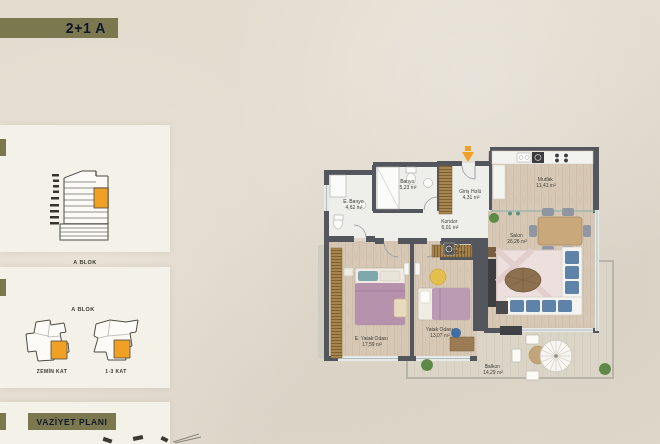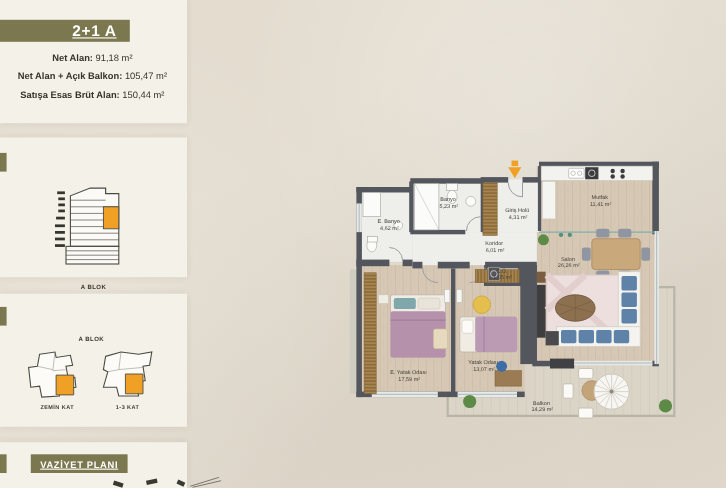--- a/index.html
+++ b/index.html
@@ -13,8 +13,8 @@
       radial-gradient(circle at 15% 60%, rgba(255,255,255,.18), transparent 40%);
   }
   .panel{position:absolute;left:0;width:170px;background:#f4f1e8;box-shadow:0 0 6px rgba(90,80,60,.10);}
-  .bar{position:absolute;background:#7b7850;color:#ffffff;font-weight:bold;
-       display:flex;align-items:center;justify-content:center;letter-spacing:.6px;text-decoration:underline;}
+  .bar{position:absolute;background:#7b7850;color:#0f172a;font-weight:bold;
+       display:flex;align-items:center;justify-content:center;letter-spacing:.6px;}
   .stub{position:absolute;left:0;width:6px;background:#7b7850;}
   #title-bar{left:0;top:18px;width:118px;height:20px;font-size:14px;justify-content:flex-end;padding-right:12px;box-sizing:border-box;}
   #kesit-bar{left:30px;top:139px;width:88px;height:17px;font-size:8.5px;}

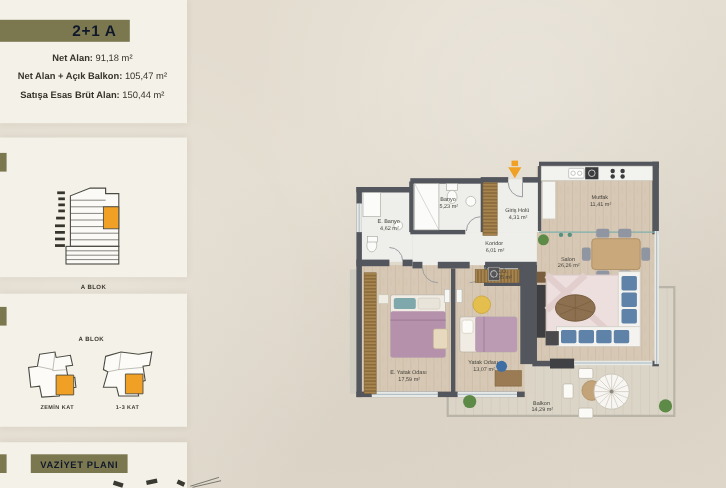--- a/index.html
+++ b/index.html
@@ -33,22 +33,6 @@
 
 <div id="app">
 
-  <div class="panel" style="top:0;height:112px;">
-    <div class="areas">
-      <div>
-        <span class="al">Net Alan:</span>
-        <span>91,18 m²</span>
-      </div>
-      <div>
-        <span class="al">Net Alan + Açık Balkon:</span>
-        <span>105,47 m²</span>
-      </div>
-      <div>
-        <span class="al">Satışa Esas Brüt Alan:</span>
-        <span>150,44 m²</span>
-      </div>
-    </div>
-  </div>
   <div class="bar" id="title-bar">2+1 A</div>
 
   <div class="panel" style="top:125px;height:127px;"></div>

